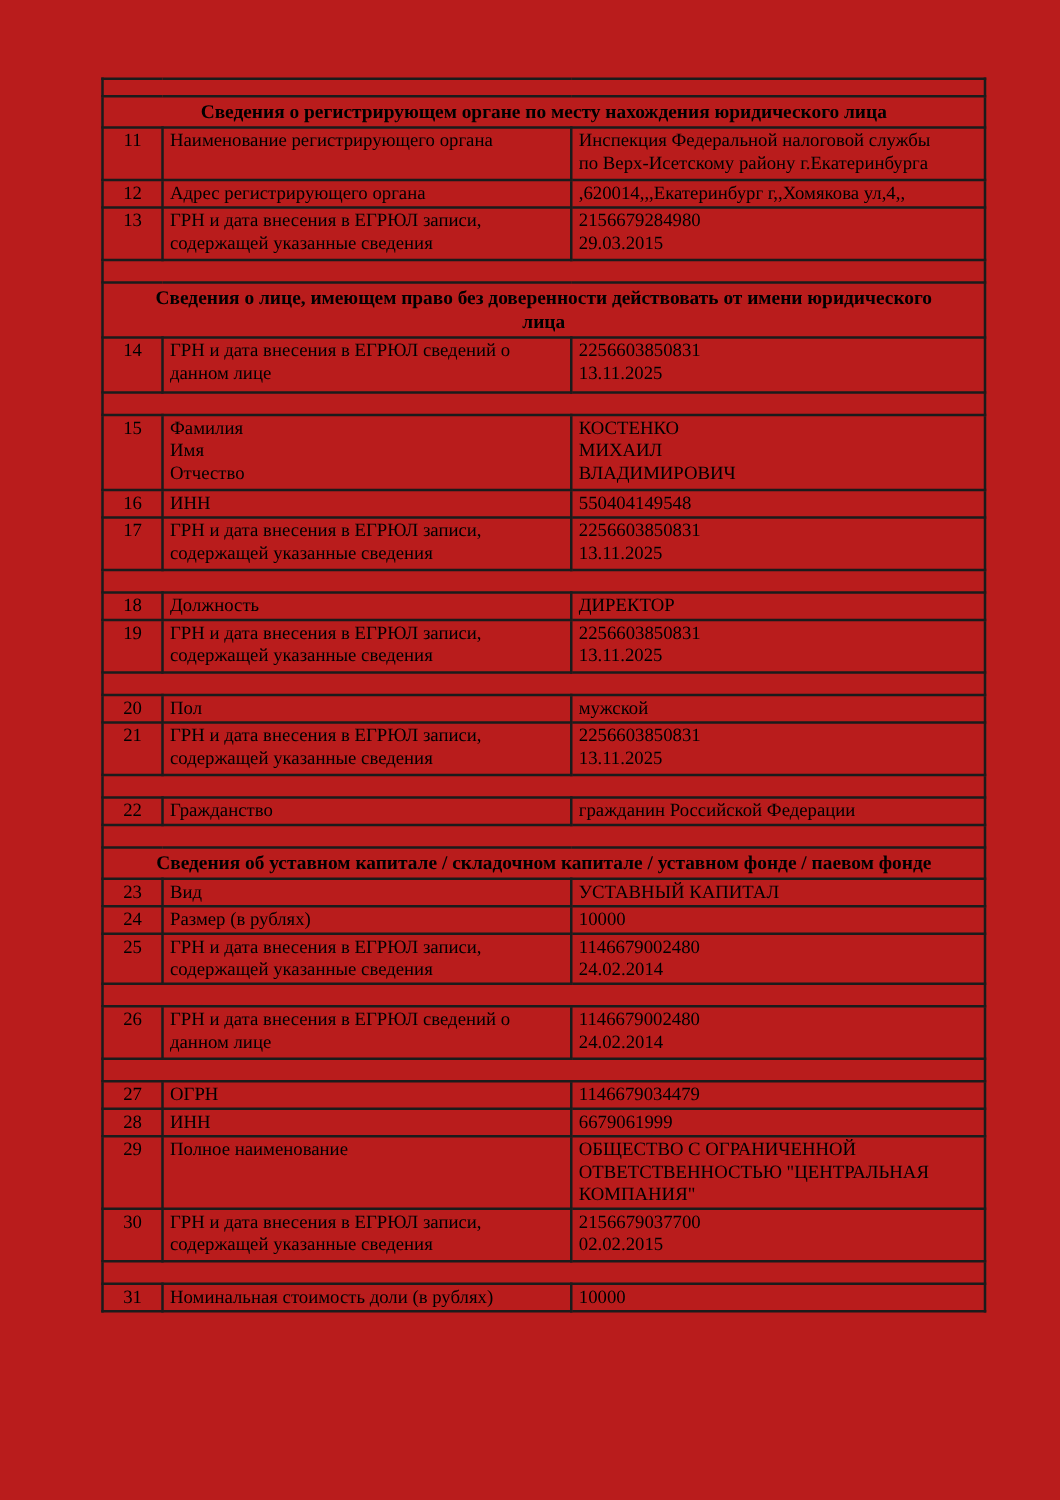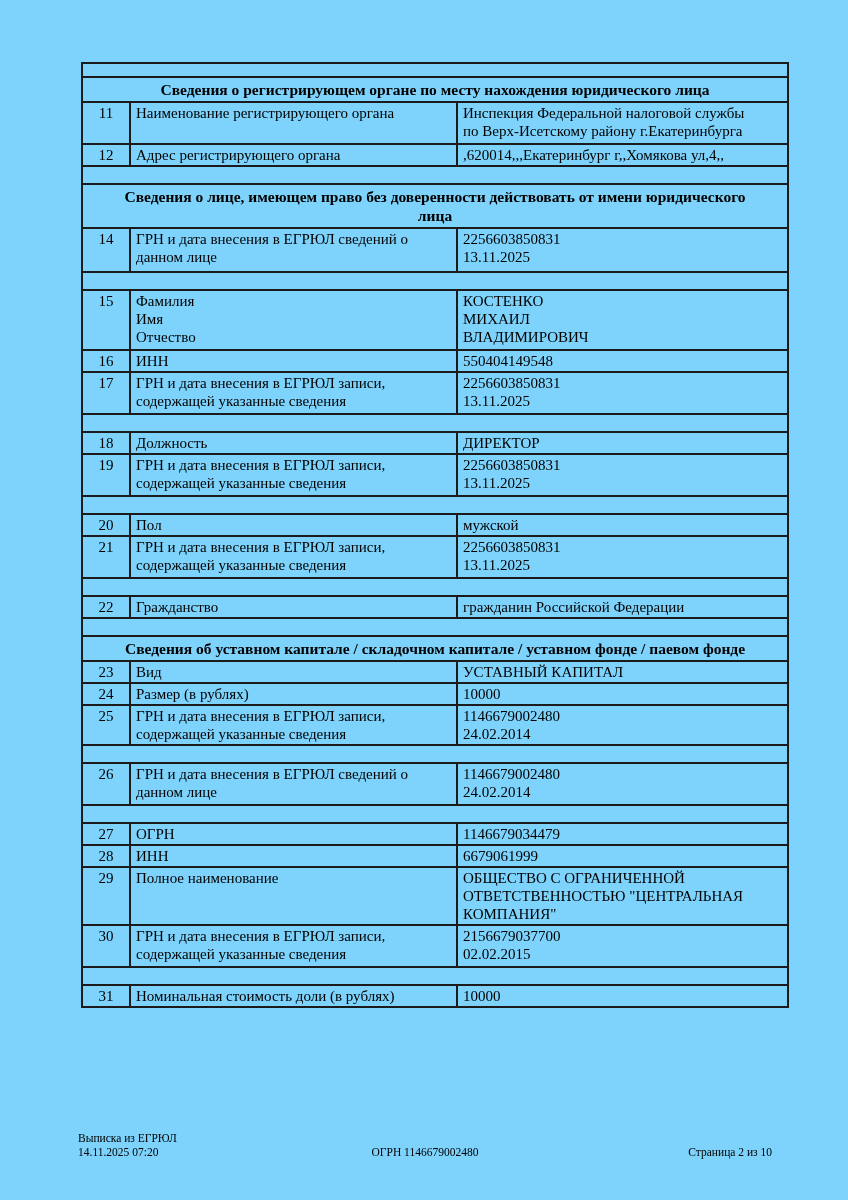--- a/index.html
+++ b/index.html
@@ -8,7 +8,7 @@
     position: relative;
     width: 848px;
     height: 1200px;
-    background: #7dd3fc;
+    background: #b91c1c;
     margin: 0 auto;
     overflow: hidden;
     font-family: "Liberation Serif", "DejaVu Serif", serif;

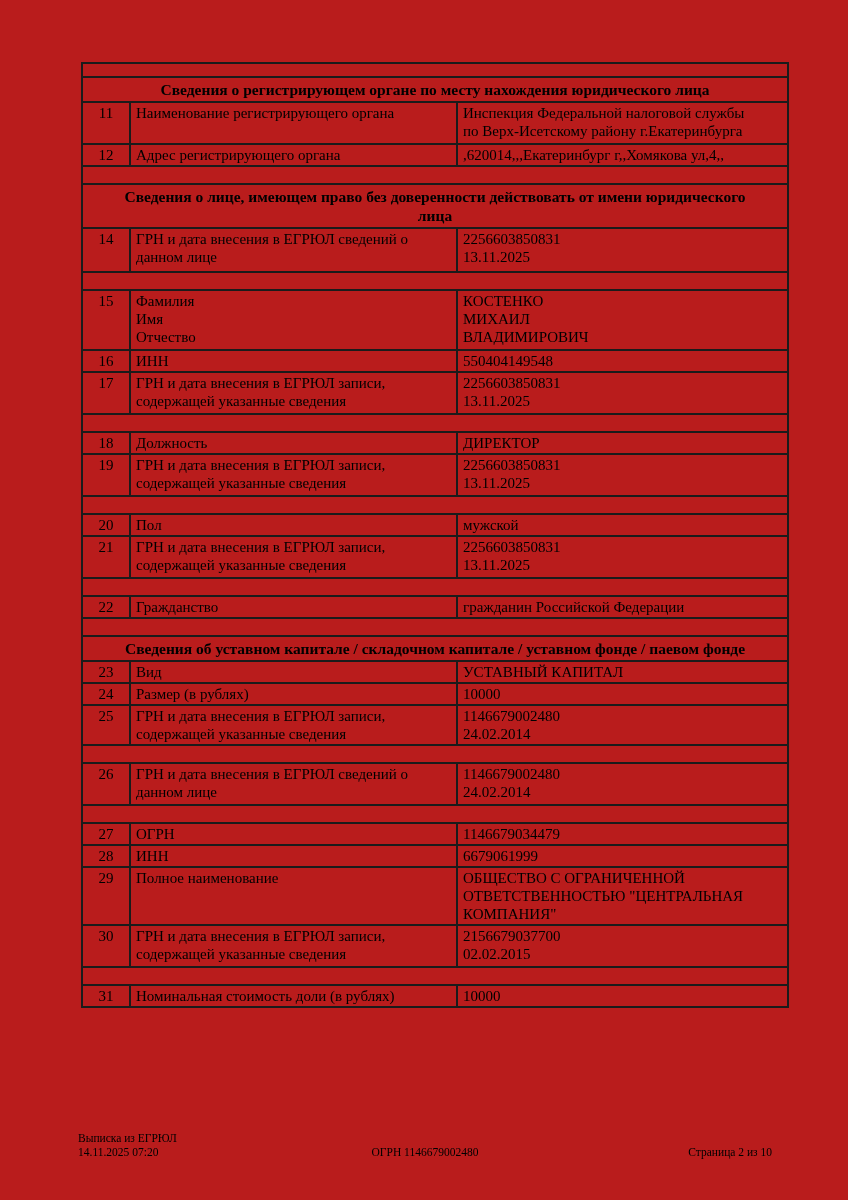--- a/index.html
+++ b/index.html
@@ -89,6 +89,13 @@
           <td class="label-cell">Адрес регистрирующего органа</td>
           <td class="value-cell">,620014,,,Екатеринбург г,,Хомякова ул,4,,</td>
         </tr>
+        <tr style="height: 42px;">
+          <td class="num-cell">13</td>
+          <td class="label-cell">ГРН и дата внесения в ЕГРЮЛ записи,
+содержащей указанные сведения</td>
+          <td class="value-cell">2156679284980
+29.03.2015</td>
+        </tr>
         <tr class="spacer">
           <td colspan="3"></td>
         </tr>

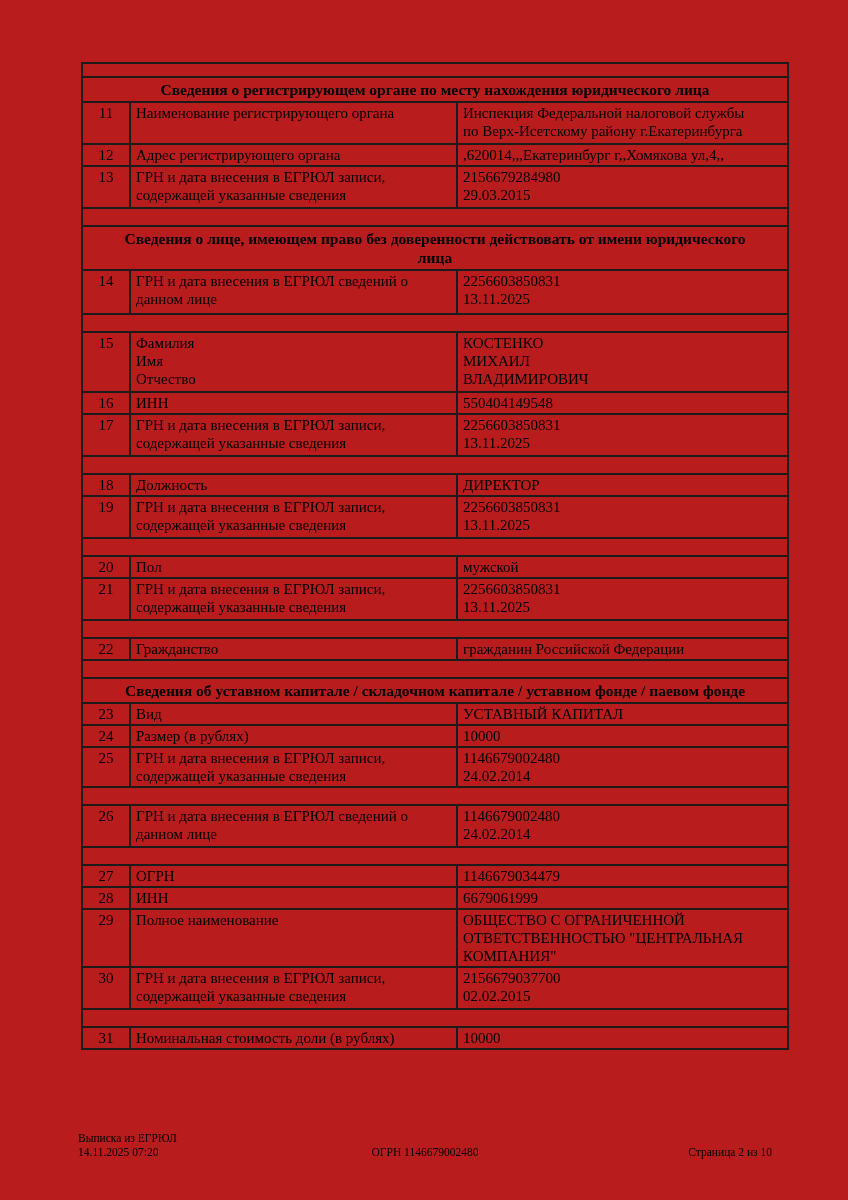--- a/index.html
+++ b/index.html
@@ -243,14 +243,6 @@
       </tbody>
   </table>
 
-  <div class="footer">
-    <div class="f-left">
-      <div>Выписка из ЕГРЮЛ</div>
-      <div>14.11.2025 07:20</div>
-    </div>
-    <div class="f-center">ОГРН 1146679002480</div>
-    <div class="f-right">Страница 2 из 10</div>
-  </div>
 
 </div>
 

